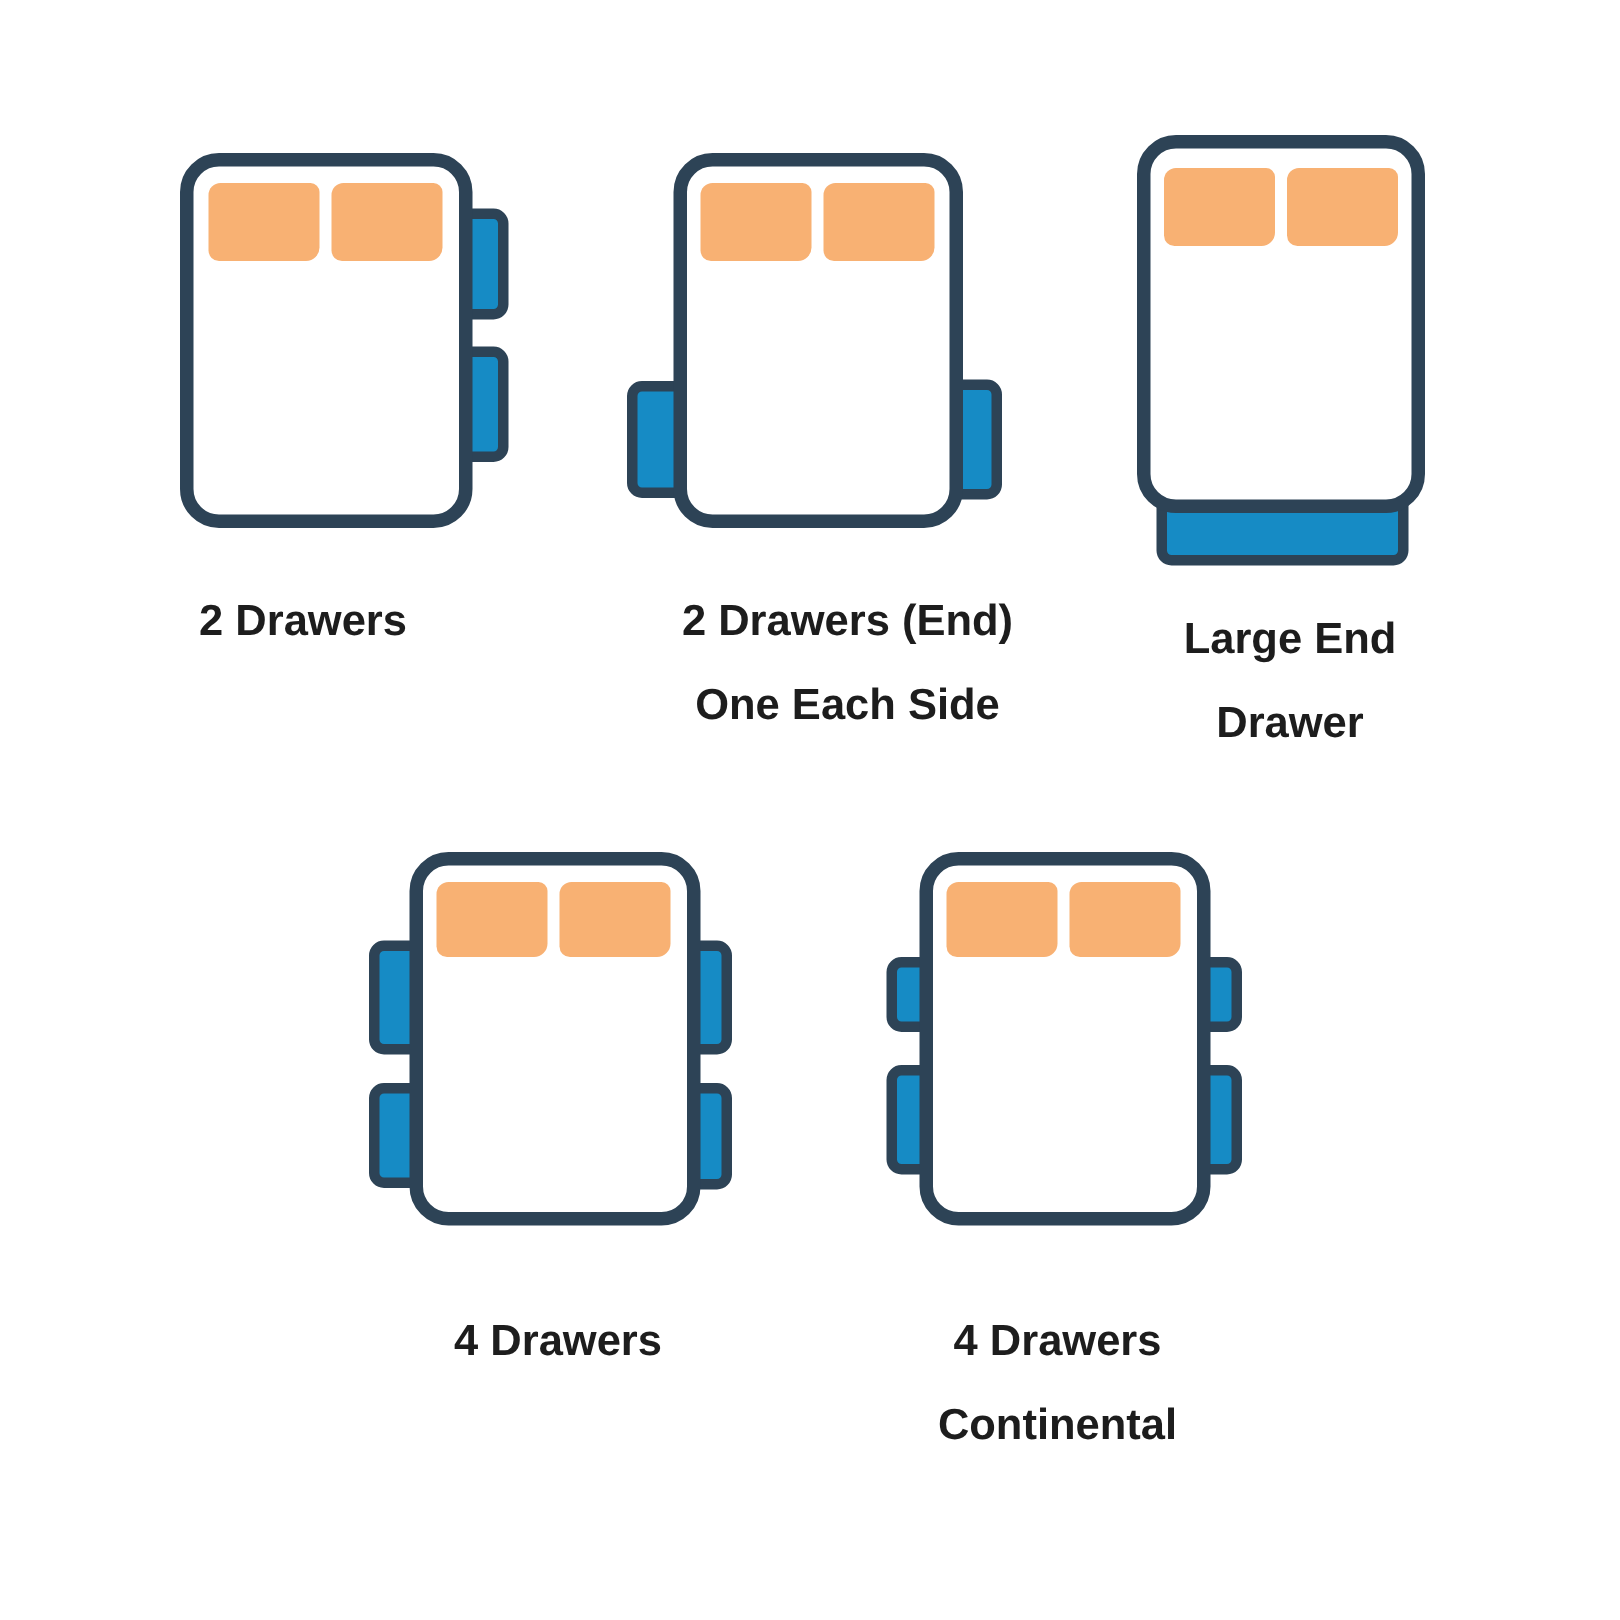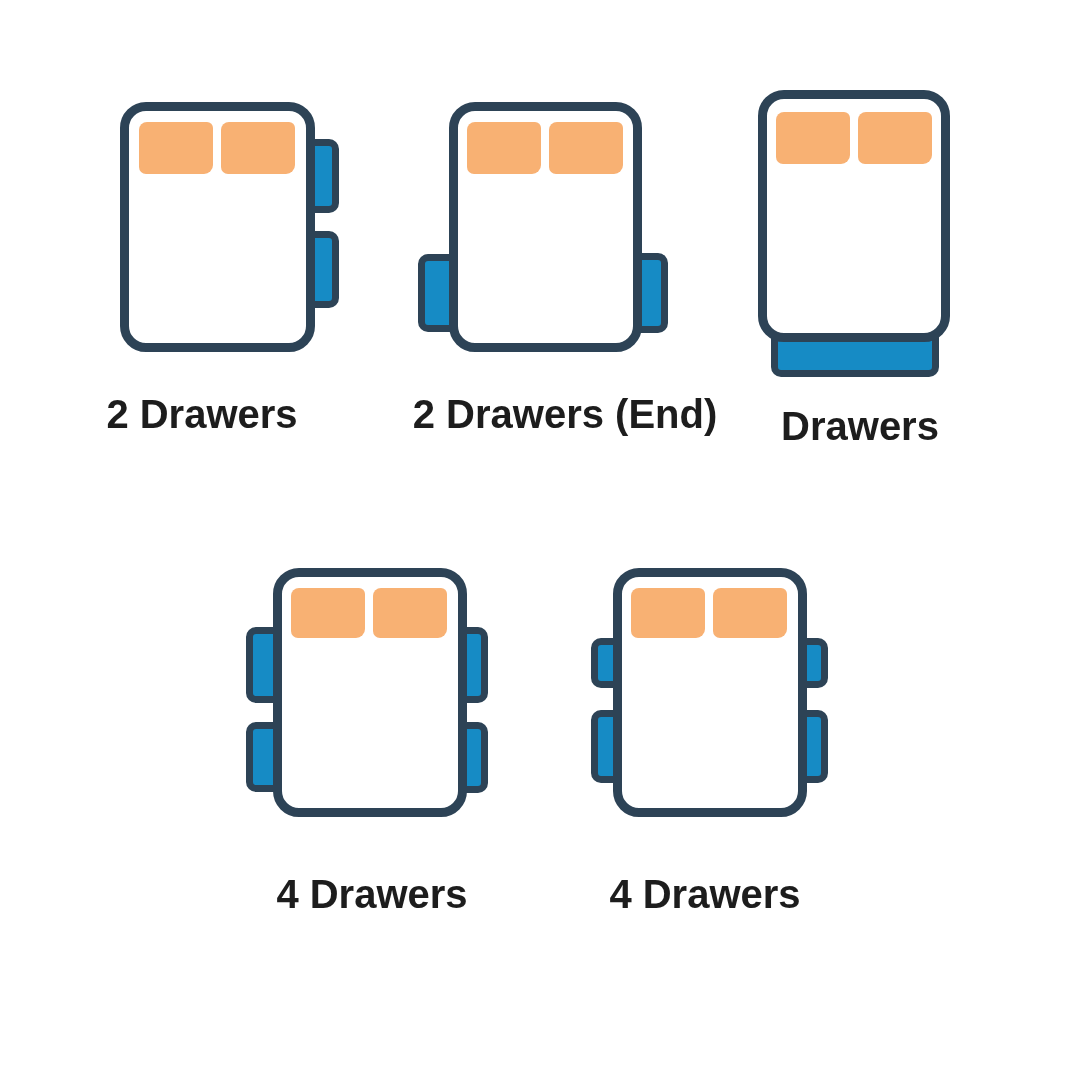--- a/index.html
+++ b/index.html
@@ -41,7 +41,7 @@
   .figure-label {
     position: absolute;
     text-align: center;
-    font-size: 40px;
+    font-size: 29px;
     line-height: 56px;
     font-weight: 600;
     color: var(--label-text, #1d1d1d);

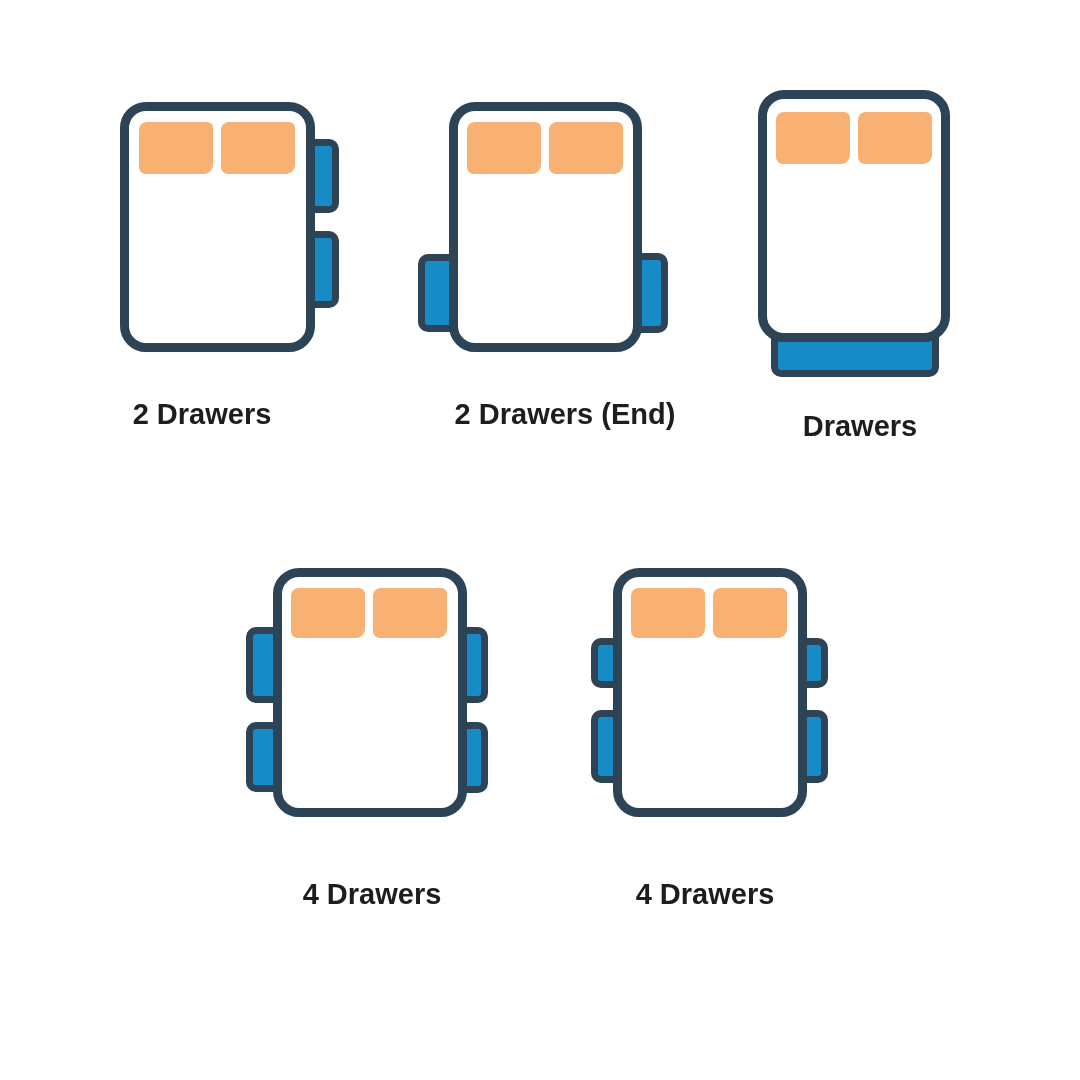--- a/index.html
+++ b/index.html
@@ -84,6 +84,7 @@
     <div class="pillow" style="left:776px; top:112px; width:74px; height:52px;"></div>
     <div class="pillow" style="left:858px; top:112px; width:74px; height:52px;"></div>
     <div class="figure-label" style="left:728px; top:398px; width:264px;">
+      <span class="lbl-line">Large End</span>
       <span class="lbl-line">Drawers</span>
     </div>
   </div>

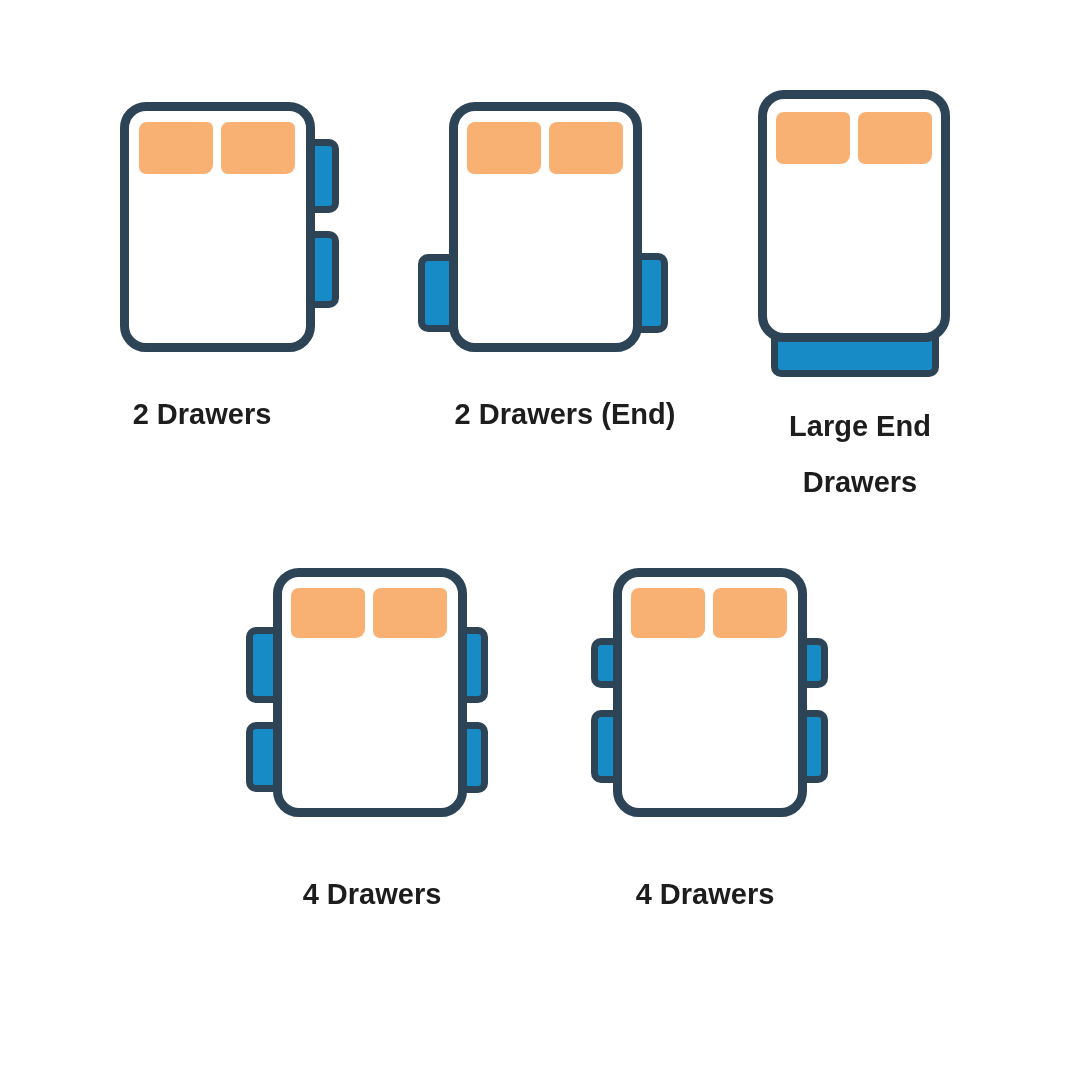--- a/index.html
+++ b/index.html
@@ -75,6 +75,7 @@
     <div class="pillow" style="left:549px; top:122px; width:74px; height:52px;"></div>
     <div class="figure-label" style="left:400px; top:386px; width:330px;">
       <span class="lbl-line">2 Drawers (End)</span>
+      <span class="lbl-line">One Each Side</span>
     </div>
   </div>
 

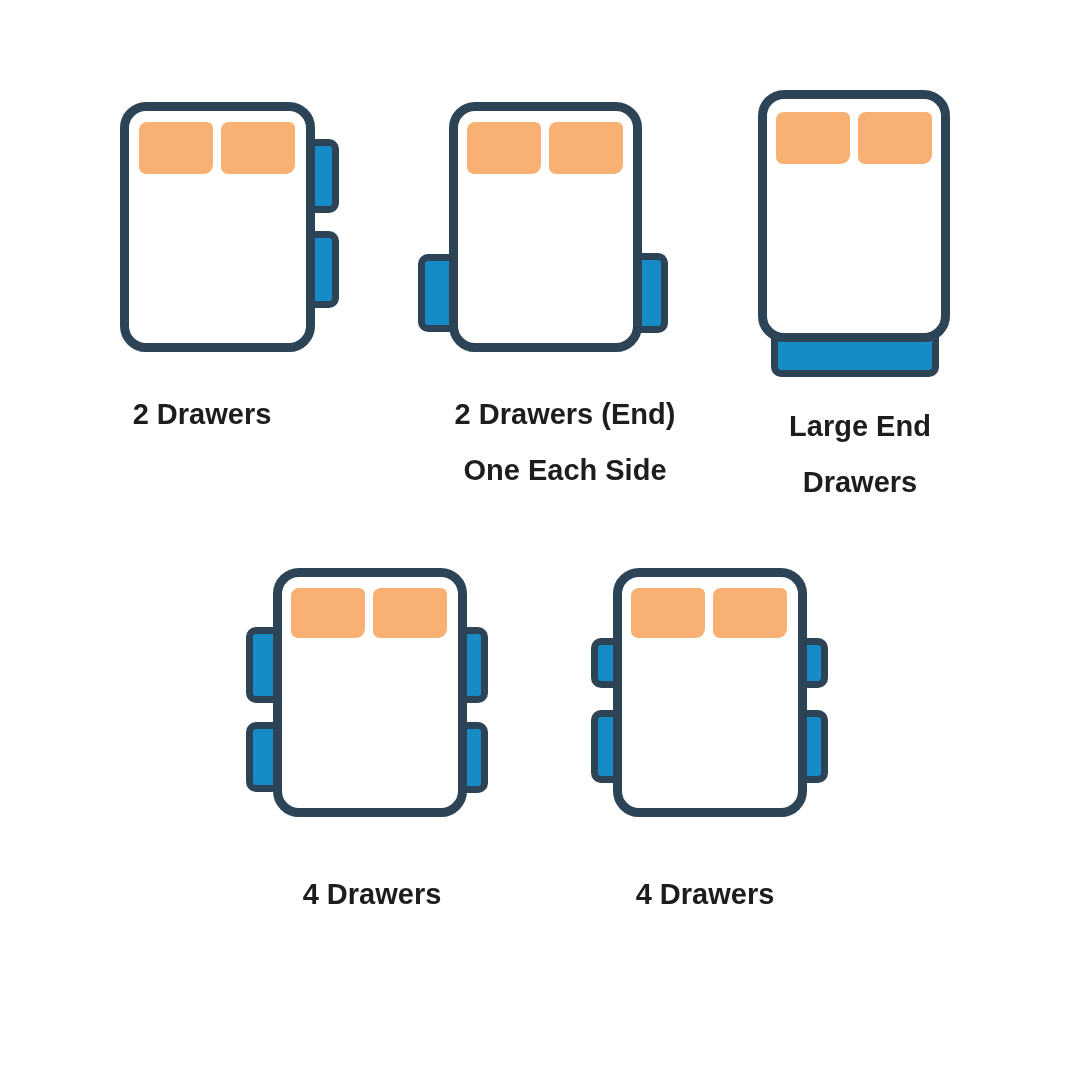--- a/index.html
+++ b/index.html
@@ -86,7 +86,7 @@
     <div class="pillow" style="left:858px; top:112px; width:74px; height:52px;"></div>
     <div class="figure-label" style="left:728px; top:398px; width:264px;">
       <span class="lbl-line">Large End</span>
-      <span class="lbl-line">Drawers</span>
+      <span class="lbl-line">Drawer</span>
     </div>
   </div>
 

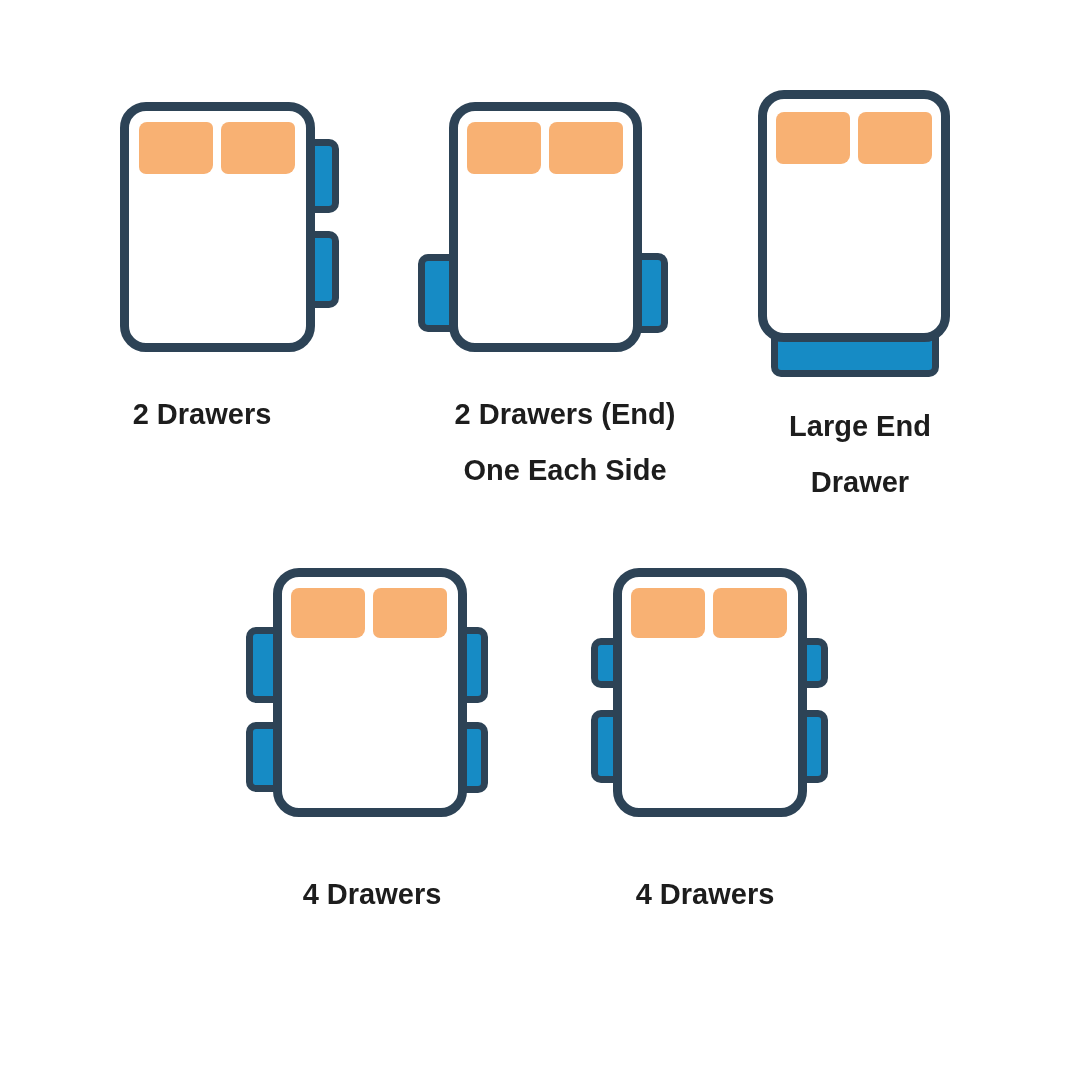--- a/index.html
+++ b/index.html
@@ -113,6 +113,7 @@
     <div class="pillow" style="left:713px; top:588px; width:74px; height:50px;"></div>
     <div class="figure-label" style="left:575px; top:866px; width:260px;">
       <span class="lbl-line">4 Drawers</span>
+      <span class="lbl-line">Continental</span>
     </div>
   </div>
 

